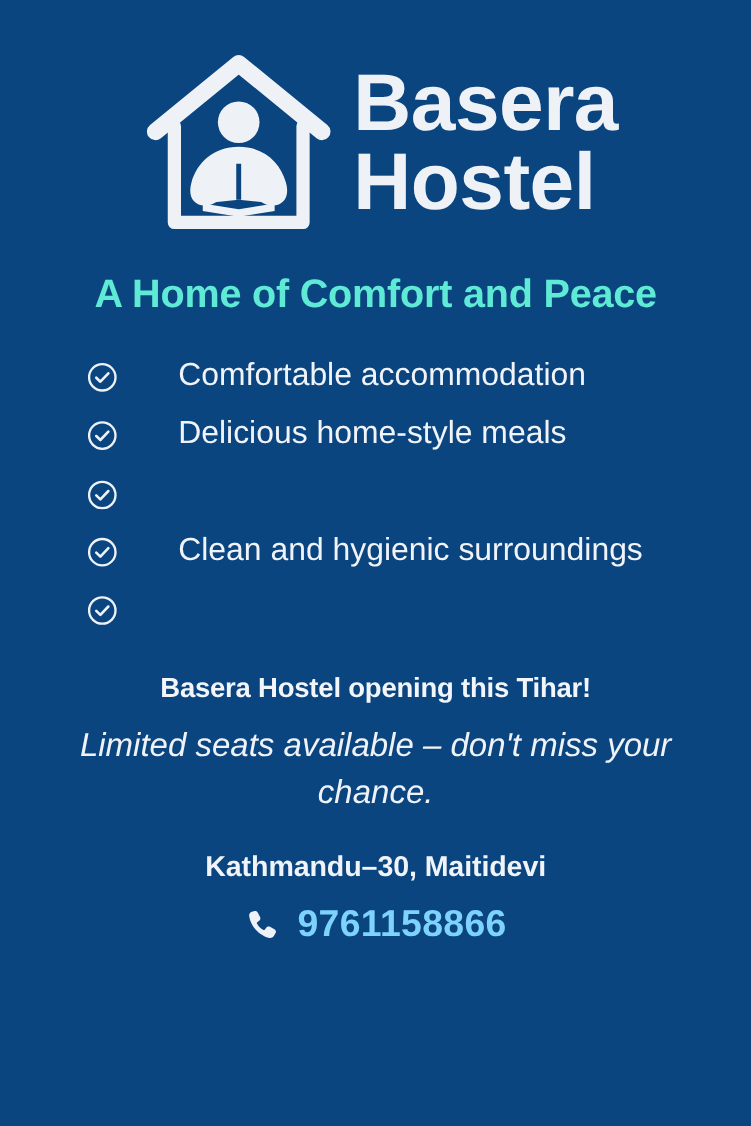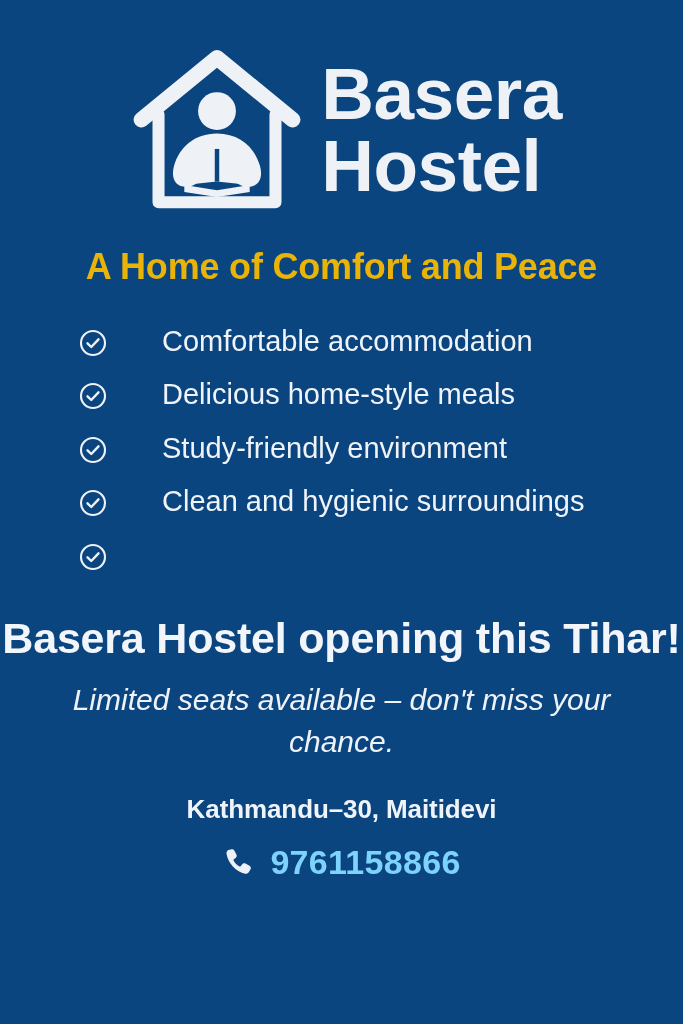--- a/index.html
+++ b/index.html
@@ -68,7 +68,7 @@
     font-size: 36px;
     font-weight: 600;
     letter-spacing: -0.2px;
-    color: #eab308;
+    color: #5eead4;
     text-align: center;
     white-space: nowrap;
   }

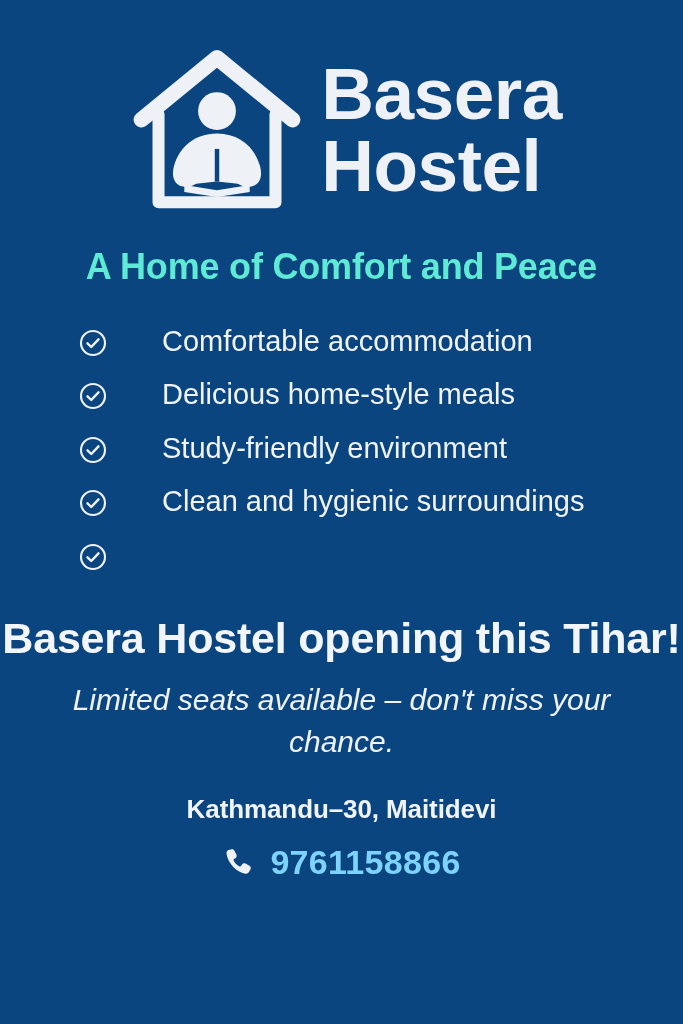--- a/index.html
+++ b/index.html
@@ -215,7 +215,6 @@
         <circle cx="12" cy="12" r="9.6" fill="none" stroke="#eef2f7" stroke-width="1.7"></circle>
         <path d="M7.6 12.3 L10.6 15.2 L16.4 9.1" fill="none" stroke="#eef2f7" stroke-width="1.9" stroke-linecap="round" stroke-linejoin="round"></path>
       </svg>
-      <div class="feature-label">Study-friendly environment</div>
     </div>
 
     <div class="feature-row">

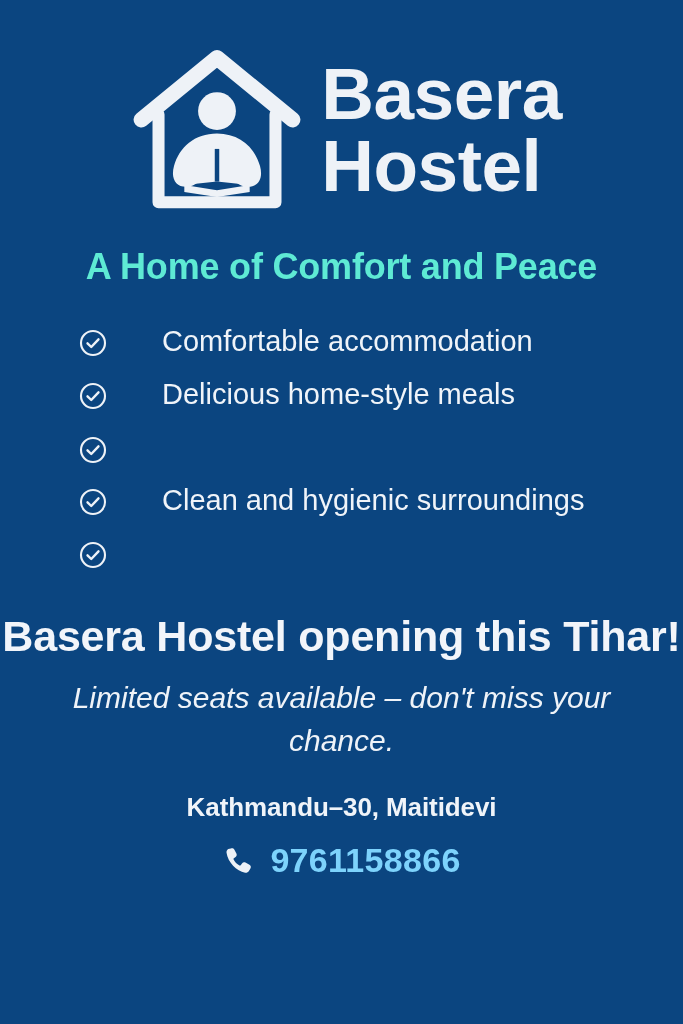--- a/index.html
+++ b/index.html
@@ -107,7 +107,7 @@
   
   .announce {
     margin-top: 24px;
-    font-size: 43px;
+    font-size: 25px;
     font-weight: 700;
     letter-spacing: -0.2px;
     color: #f2f5fa;

